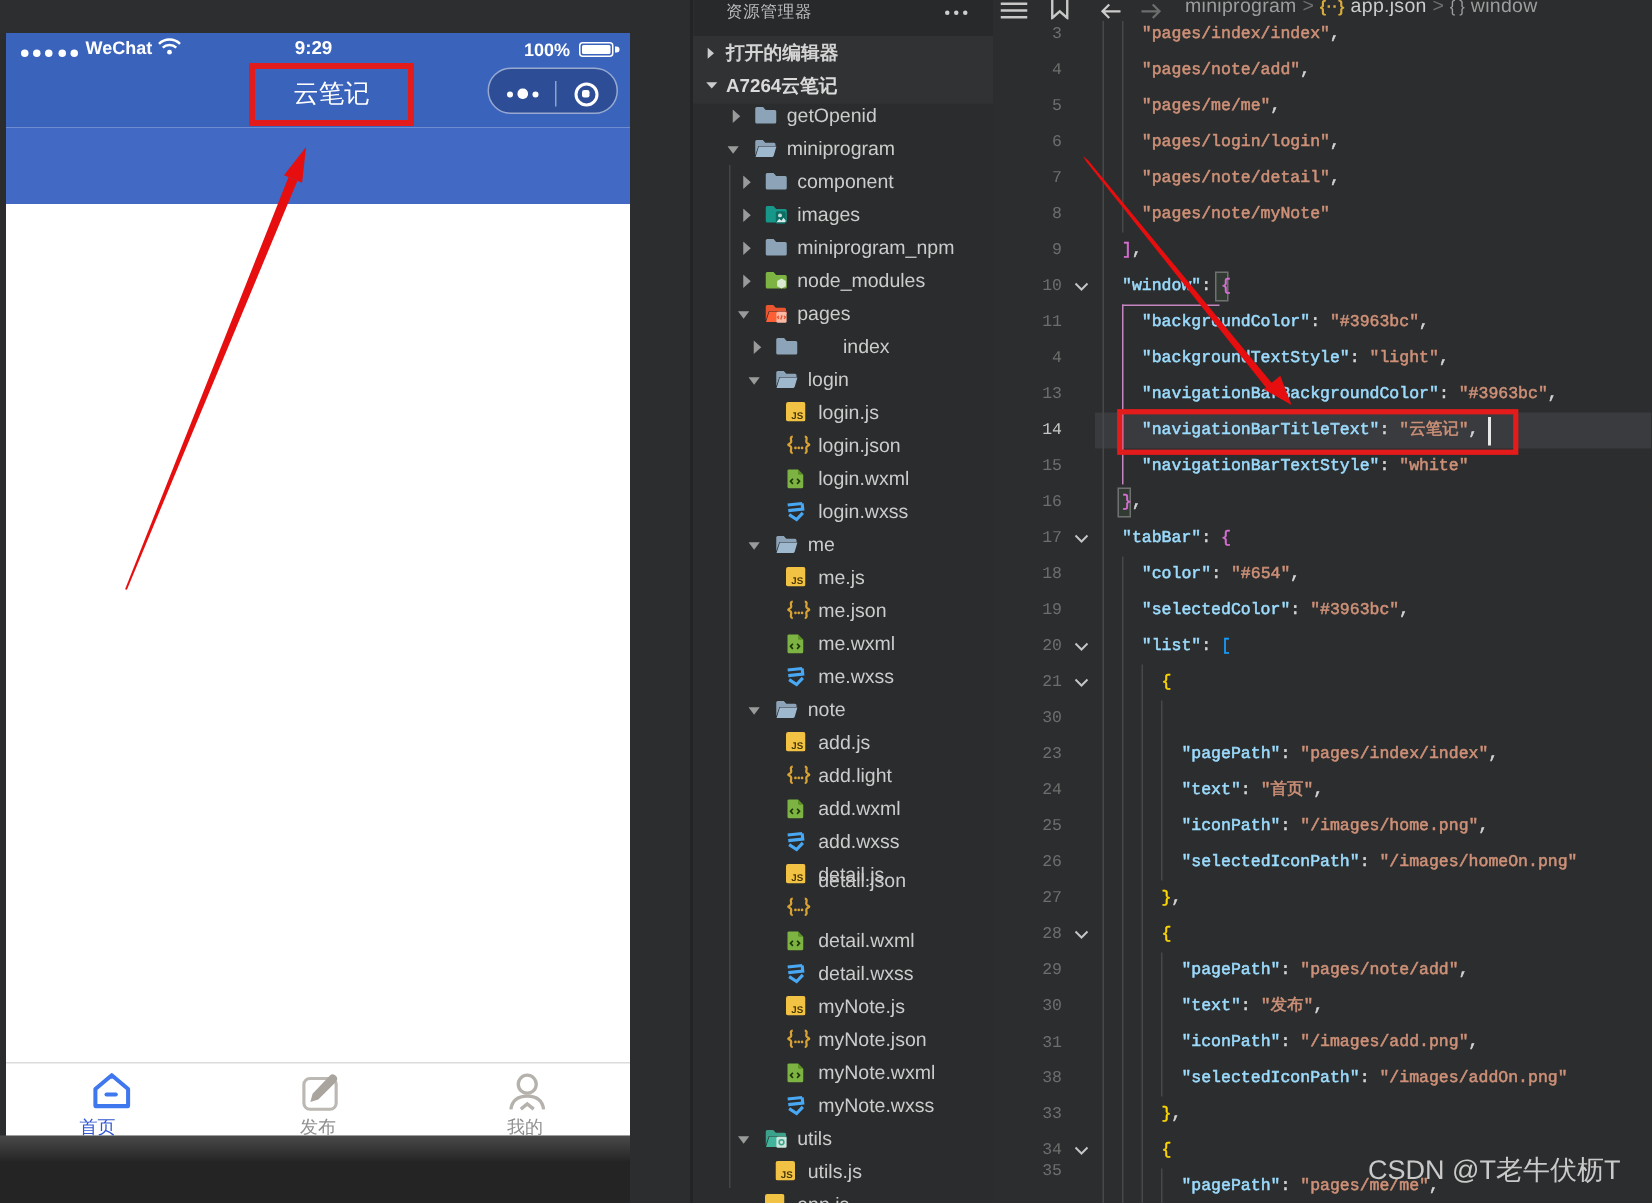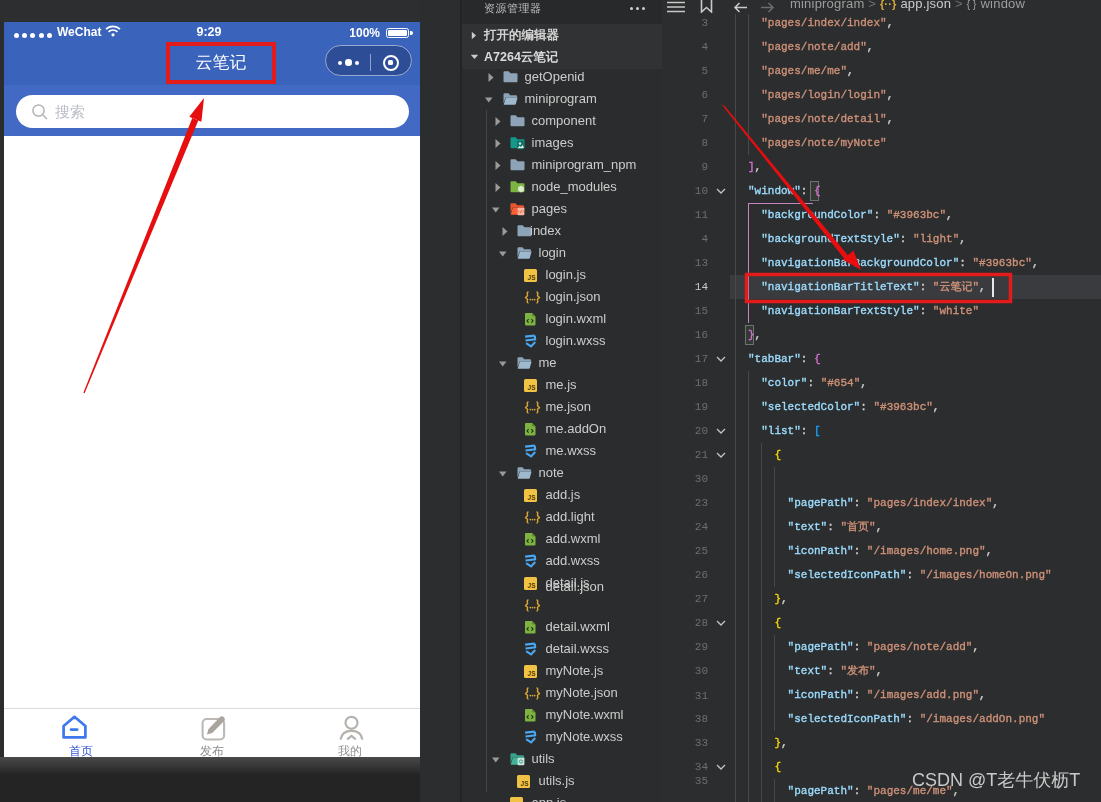--- a/index.html
+++ b/index.html
@@ -49,13 +49,6 @@
 <span style="position:absolute;left:43.5px;top:7.5px;width:1px;height:17.5px;background:#8ea2cb"></span>
 <span style="position:absolute;left:56.5px;top:8.5px;width:16px;height:16px;border:2.5px solid #fff;border-radius:50%"></span>
 <span style="position:absolute;left:62px;top:14px;width:5px;height:5px;background:#fff;border-radius:1.5px"></span>
-</div>
-<div class="abs" style="left:12px;top:73px;width:393px;height:33px;border-radius:16.5px;background:#fff">
-<svg style="position:absolute;left:15px;top:8px" width="18" height="18" viewBox="0 0 18 18">
-          <circle cx="7.5" cy="7.5" r="5.6" stroke="#b4b4b4" stroke-width="1.5" fill="none"></circle>
-          <path d="M11.7 11.7 L16 16" stroke="#b4b4b4" stroke-width="1.5"></path>
-        </svg>
-<span style="position:absolute;left:39px;top:7px;color:#b9bdc5;font:15px/19px 'Liberation Sans',sans-serif">搜索</span>
 </div>
 <div class="abs" style="left:0;top:686px;width:416px;height:1px;background:#dcdcdc"></div>
 <svg class="abs" style="left:57px;top:693px" width="27" height="25" viewBox="0 0 27 25">

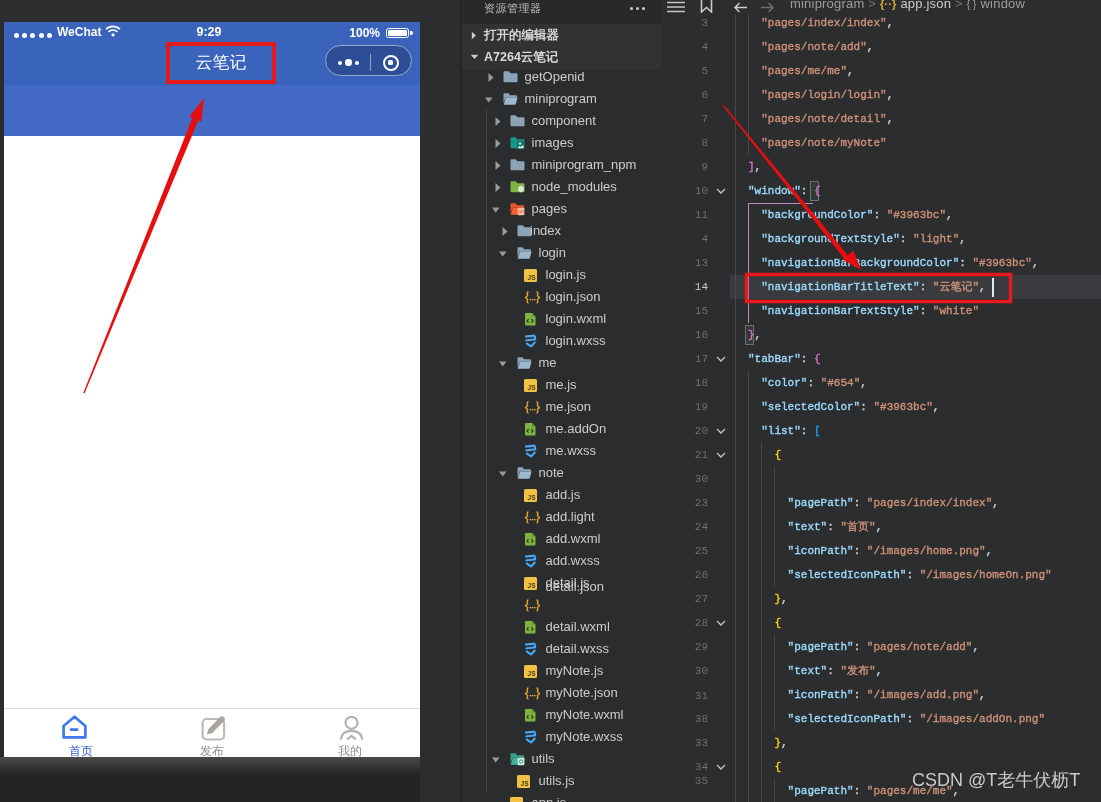--- a/index.html
+++ b/index.html
@@ -154,7 +154,7 @@
 <div style="position:absolute;left:517px;top:224px;height:14px"><svg width="16" height="14" viewBox="0 0 16 14">
         <path d="M0.5 2.3 a1 1 0 0 1 1-1 h4.2 l1.75 1.95 h6.05 a1 1 0 0 1 1 1 v7.1 a1 1 0 0 1-1 1 H1.5 a1 1 0 0 1-1-1 z" fill="#8da4b8"></path>
       </svg></div>
-<div class="tlabel" style="left:530px;top:220px">index</div>
+<div class="tlabel" style="left:562px;top:220px">index</div>
 <svg style="position:absolute;left:498.5px;top:250.5px" width="8" height="6" viewBox="0 0 8 6">
       <polygon points="0,0.5 7.5,0.5 3.75,5.5" fill="#9a9a9a"></polygon>
     </svg>

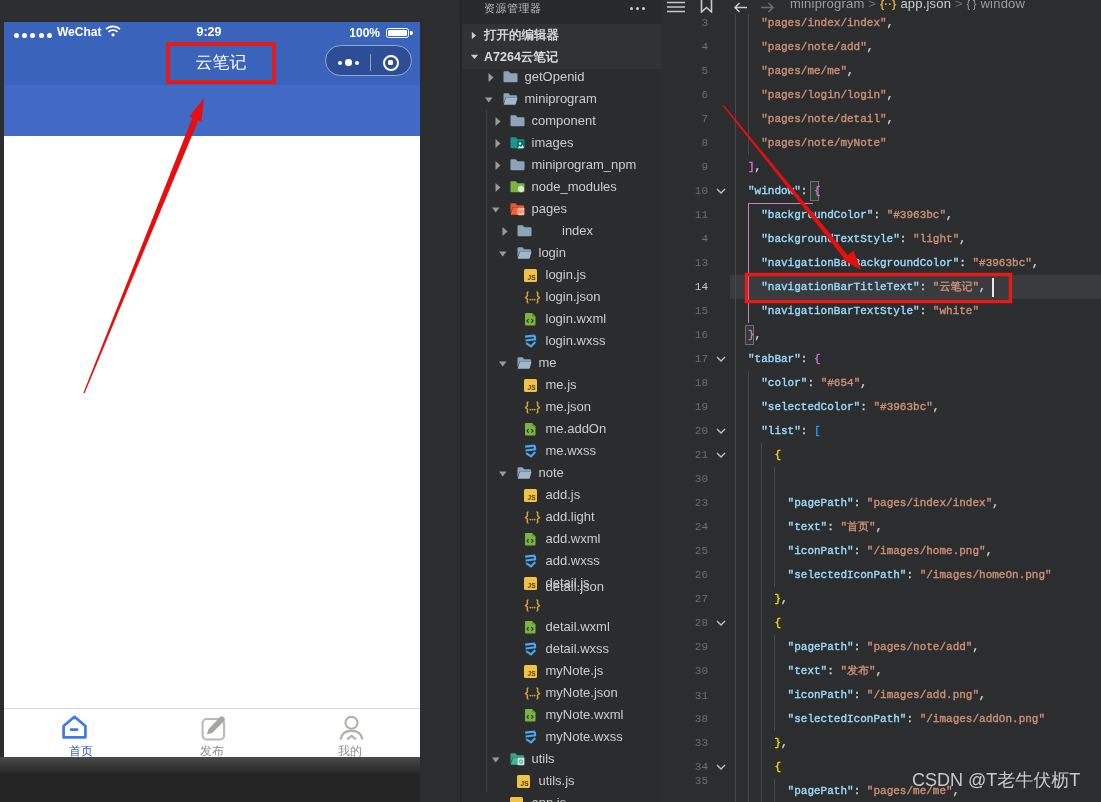--- a/index.html
+++ b/index.html
@@ -231,7 +231,7 @@
         <path d="M8 1 l3.5 3.5 H8.8 a0.8 0.8 0 0 1-0.8-0.8 z" fill="#5a8f23"></path>
         <path d="M4.6 7.2 L3 8.9 l1.6 1.7 M7.4 7.2 L9 8.9 l-1.6 1.7" stroke="#1e3505" stroke-width="1.1" fill="none"></path>
       </svg></div>
-<div class="tlabel" style="left:545.5px;top:418px">me.addOn</div>
+<div class="tlabel" style="left:545.5px;top:418px">me.wxml</div>
 
 <div style="position:absolute;left:524px;top:444px;height:14px"><svg width="13" height="14" viewBox="0 0 13 14">
         <g stroke="#49a8f3" stroke-width="2.1" fill="none" transform="rotate(-6 6.5 6)">

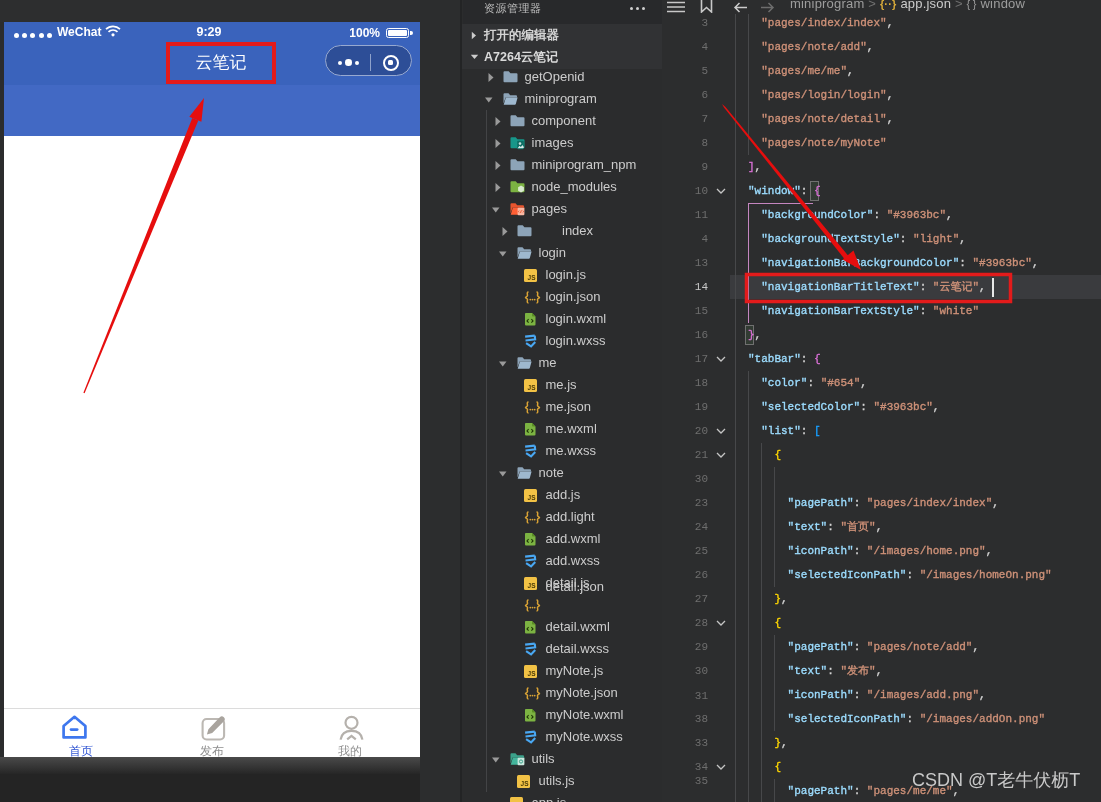--- a/index.html
+++ b/index.html
@@ -56,7 +56,7 @@
 <path d="M13.5 2.2 l1.3 1.1 -1.3 1.1 -1.3 -1.1 z" fill="#3e77ee"></path>
 <path d="M10 14.6 H16.2" stroke="#3e77ee" stroke-width="2.7" stroke-linecap="round"></path>
 </svg>
-<div class="abs" style="left:49px;top:723px;width:40px;text-align:right;color:#3156d3;font:12px/13px 'Liberation Sans',sans-serif">首页</div>
+<div class="abs" style="left:49px;top:723px;width:40px;text-align:left;color:#3156d3;font:12px/13px 'Liberation Sans',sans-serif">首页</div>
 <svg class="abs" style="left:197px;top:693px" width="26" height="26" viewBox="0 0 26 26">
 <rect x="1.6" y="4" width="21.5" height="20.5" rx="4" fill="none" stroke="#bcb8b3" stroke-width="2.1"></rect>
 <path d="M18.8 2.2 a2.9 2.9 0 0 1 4.1 4.1 L11.2 18 l-5.3 1.6 1.5-5.4 z" fill="#a9a49e"></path>

